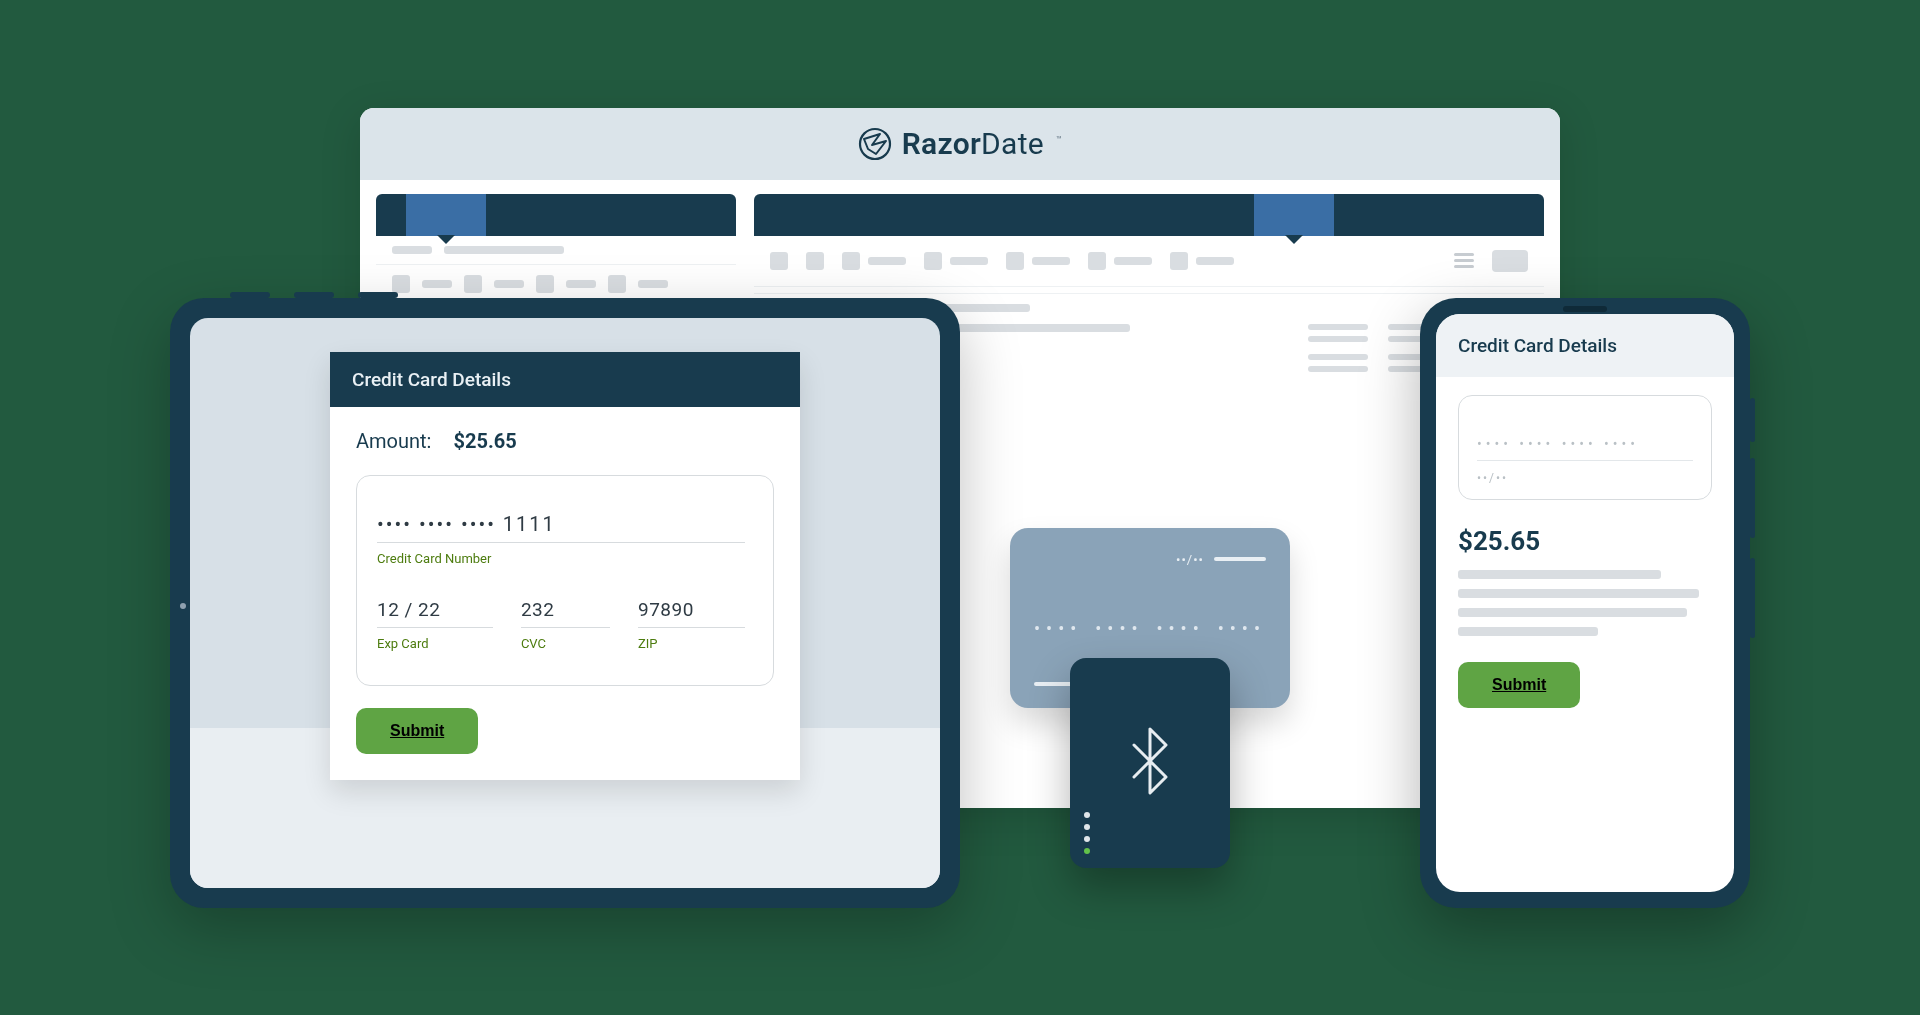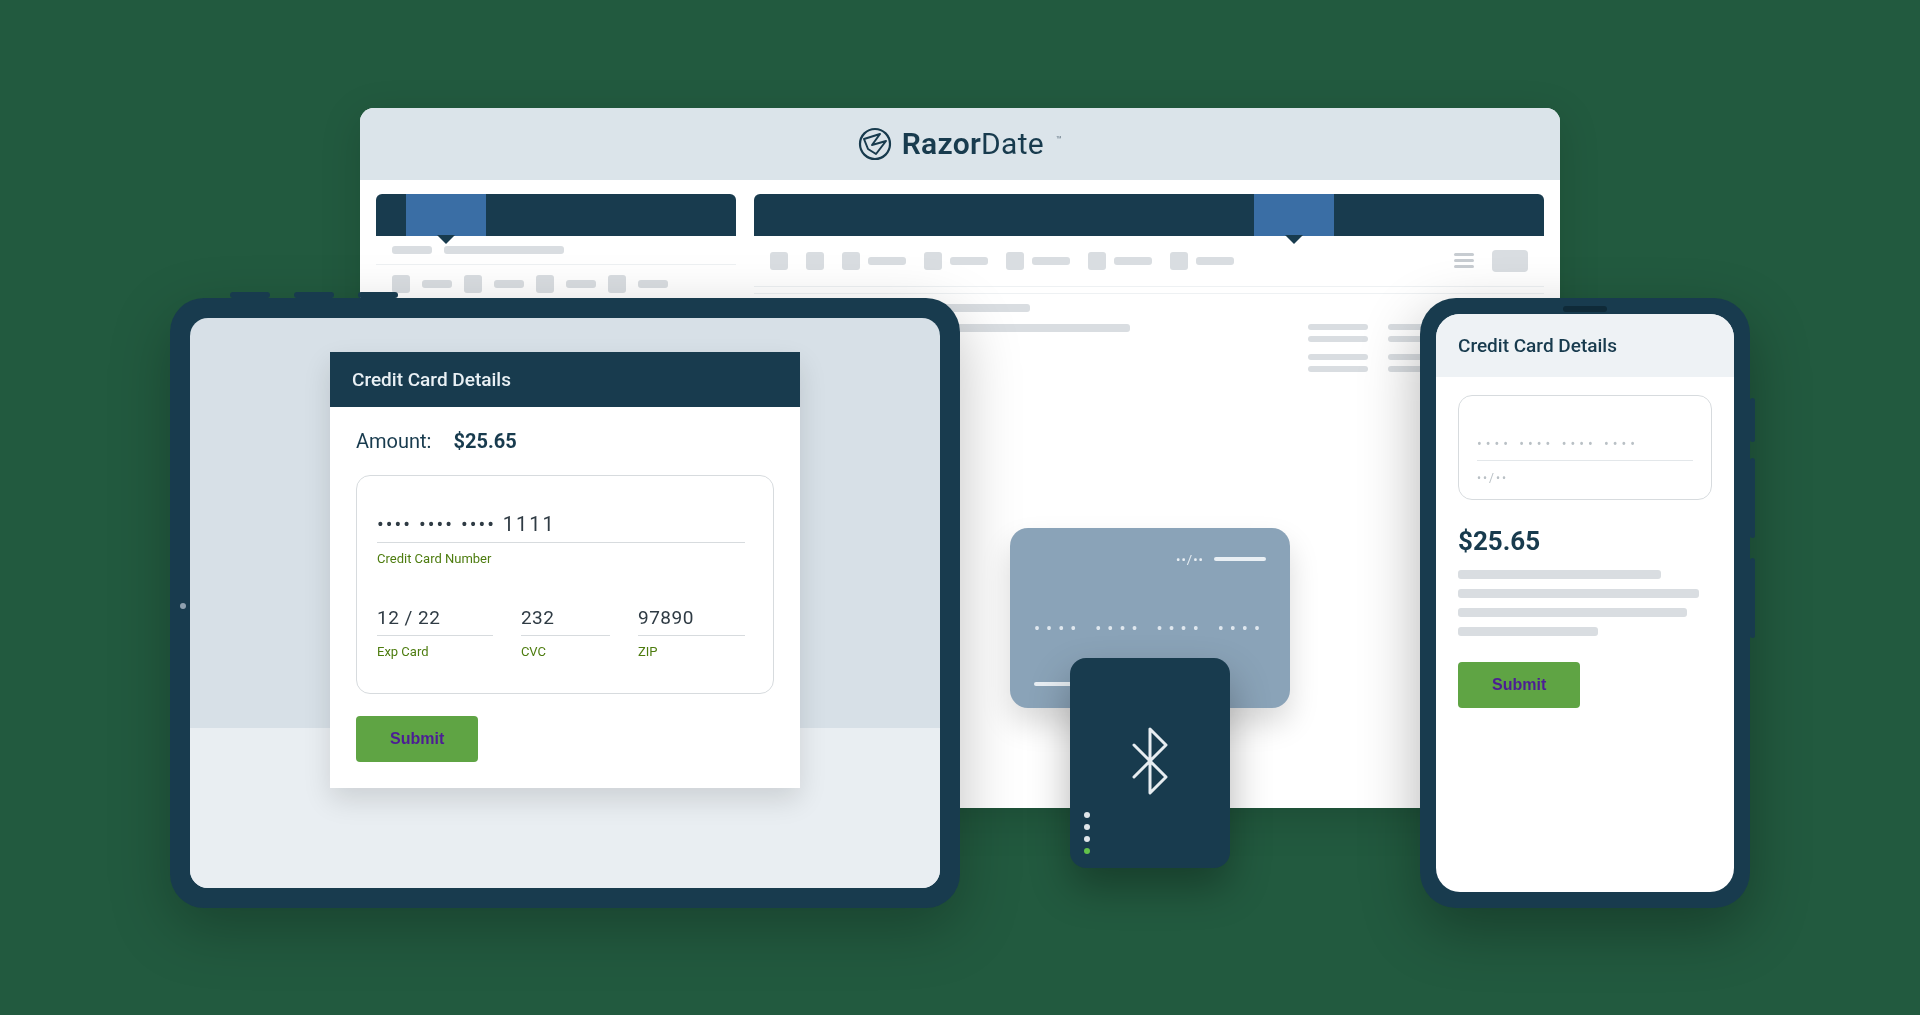--- a/index.html
+++ b/index.html
@@ -170,7 +170,7 @@
   }
   .field .masked { letter-spacing: 2px; }
   .field .hint { font-size: 13px; color: #4d7c0f; margin-top: 8px; }
-  .grid3 { display: grid; grid-template-columns: 1.3fr 1fr 1.2fr; gap: 28px; margin-top: 40px; }
+  .grid3 { display: grid; grid-template-columns: 1.3fr 1fr 1.2fr; gap: 28px; margin-top: 32px; }
   .grid3 .field .value { font-size: 19px; letter-spacing: .5px; }
 
   .btn-submit {

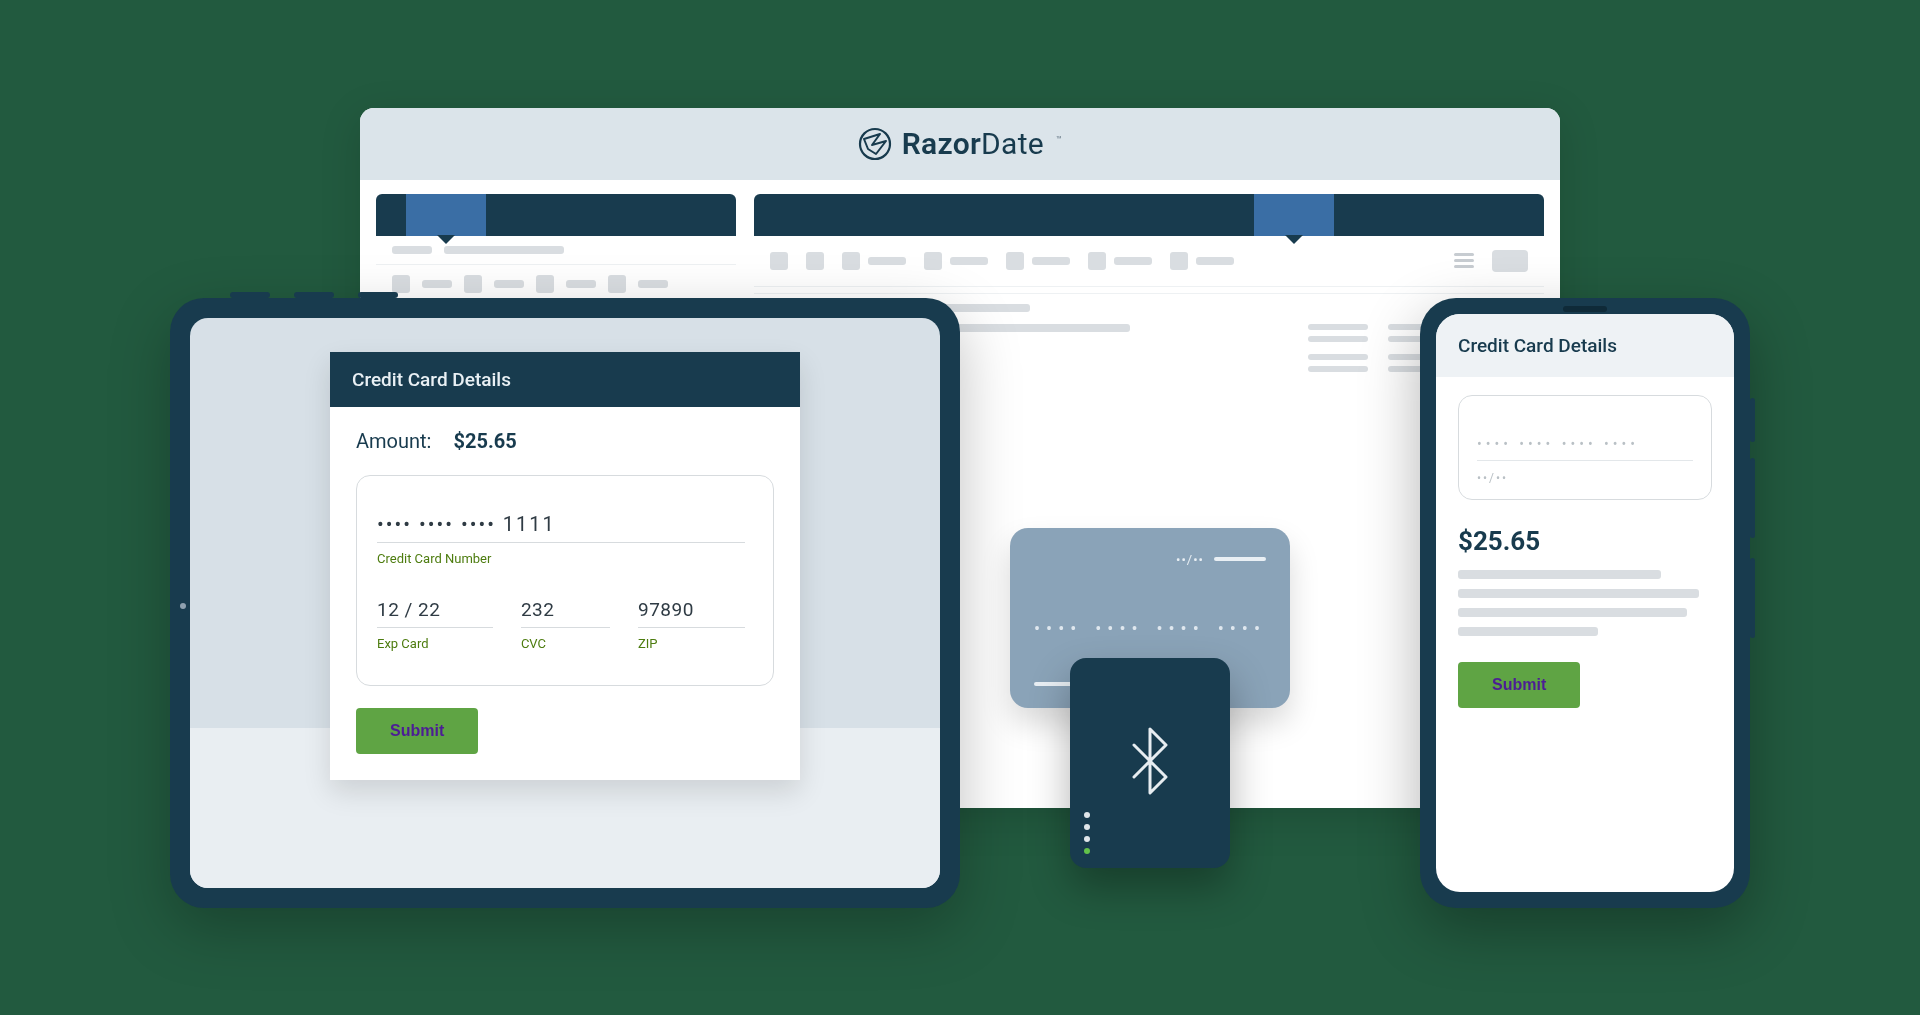--- a/index.html
+++ b/index.html
@@ -176,13 +176,14 @@
   .btn-submit {
     margin-top: 22px;
     background: #5fa444;
-    color: #4c1d95;
+    color: #000000;
     border: none;
     padding: 14px 34px;
     font-size: 16px;
     font-weight: 600;
-    border-radius: 4px;
+    border-radius: 10px;
     cursor: pointer;
+    text-decoration: underline;
   }
 
   

